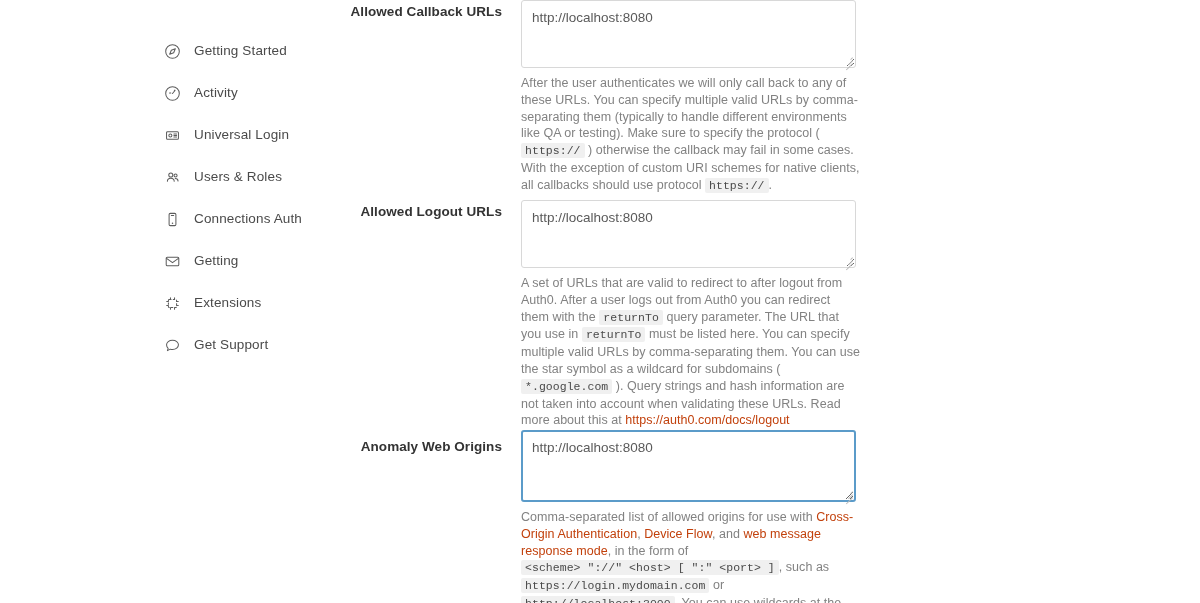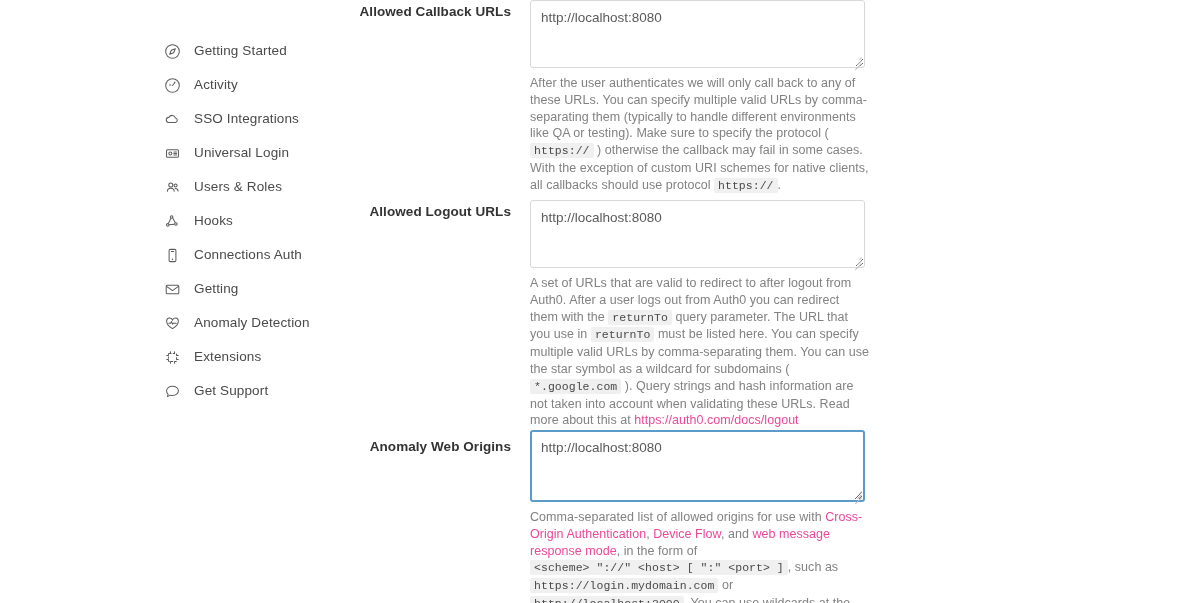--- a/index.html
+++ b/index.html
@@ -69,7 +69,7 @@
   
   .form-area {
     position: absolute;
-    left: 11px; top: 0;
+    left: 2px; top: 0;
     width: 1044px;
     height: 603px;
   }

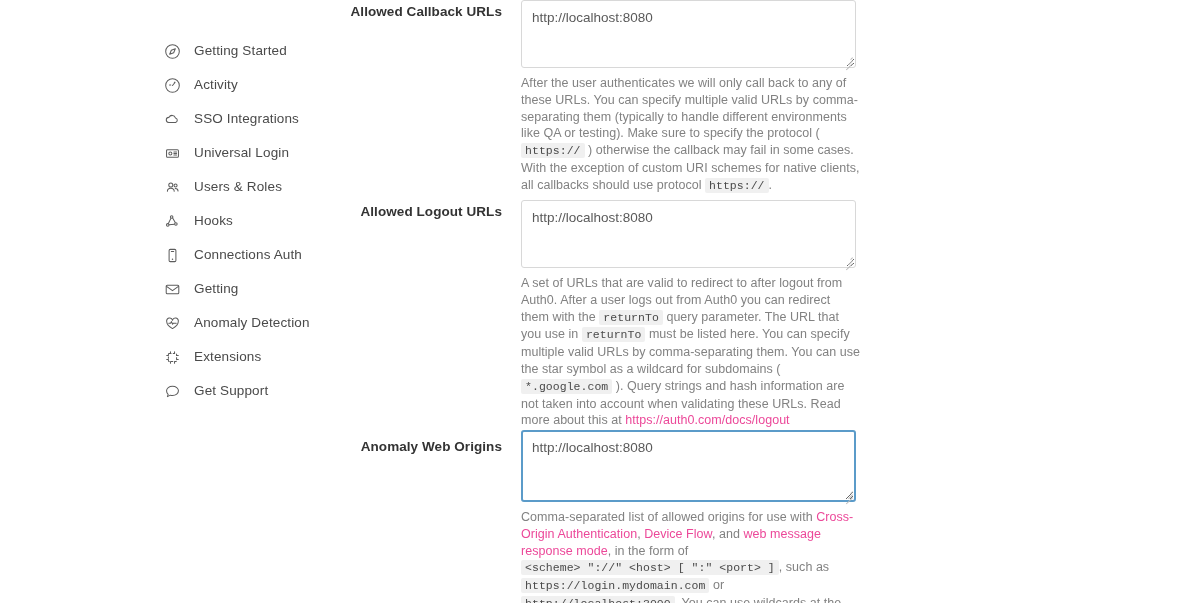--- a/index.html
+++ b/index.html
@@ -44,7 +44,7 @@
     cursor: pointer;
     color: #4a4a4a;
   }
-  .nav-item + .nav-item { margin-top: 4px; }
+  .nav-item + .nav-item { margin-top: 12px; }
   .nav-icon {
     width: 20px;
     height: 20px;

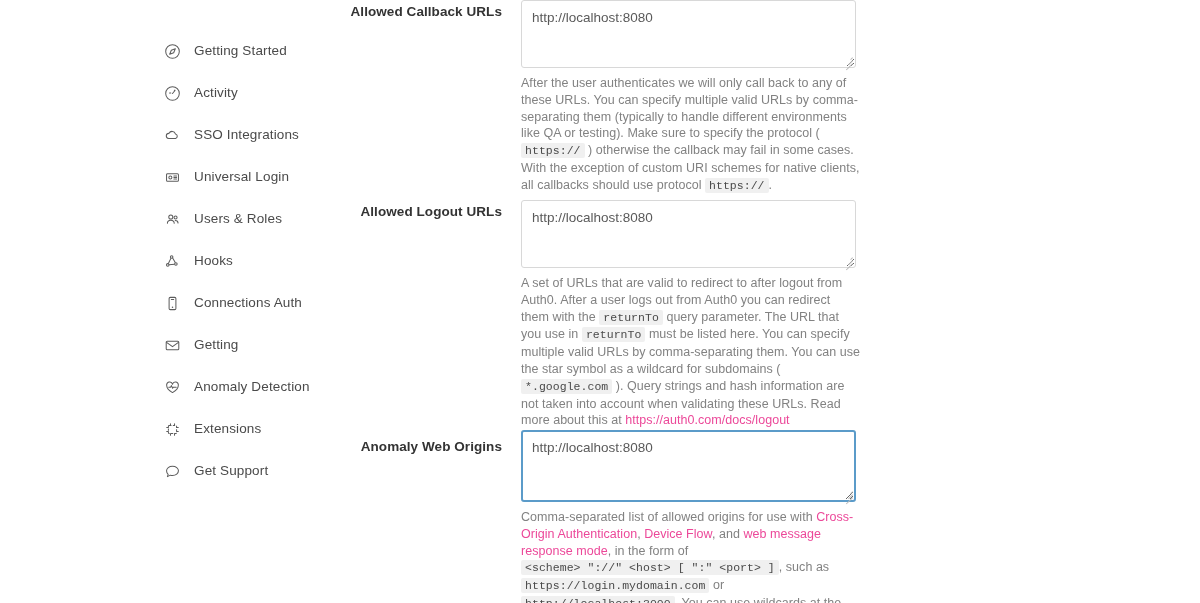--- a/index.html
+++ b/index.html
@@ -190,14 +190,6 @@
 
 
 
-      <li class="nav-item">
-        <span class="nav-icon">
-          <svg width="17" height="17" viewBox="0 0 20 20" fill="none" stroke="currentColor" stroke-width="1.2">
-            <path d="M5.5 13.5a3 3 0 0 1 .4-6 4 4 0 0 1 7.5.6 2.8 2.8 0 0 1 .3 5.4z" stroke-linejoin="round"></path>
-          </svg>
-        </span>
-        <span class="nav-label">SSO Integrations</span>
-      </li>
 
 
       <li class="nav-item">

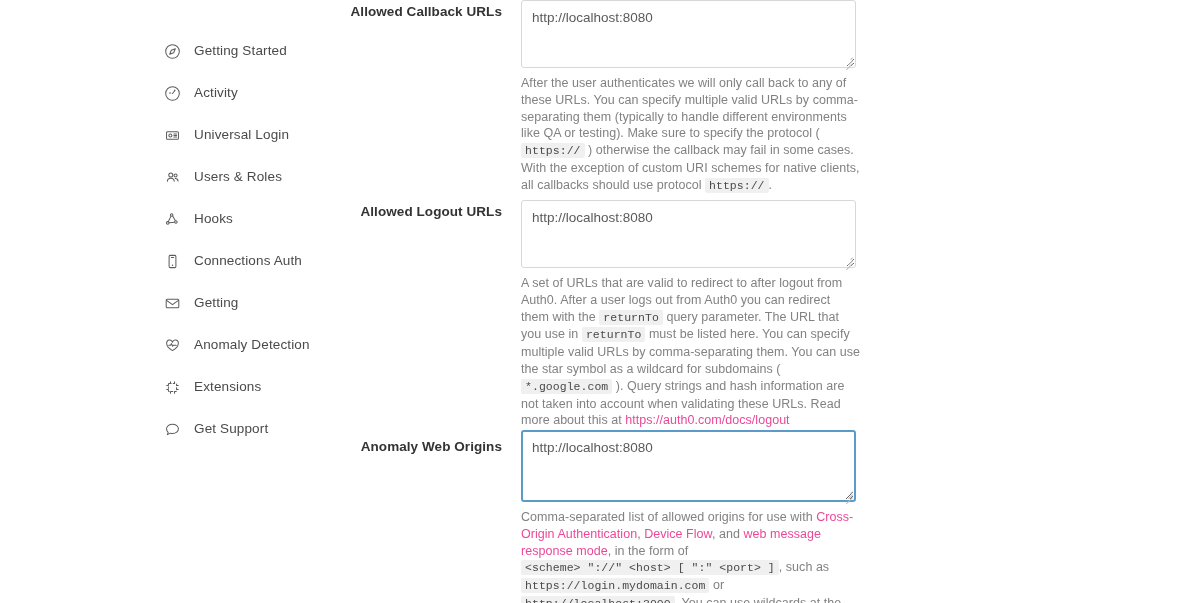--- a/index.html
+++ b/index.html
@@ -216,17 +216,6 @@
       </li>
 
 
-      <li class="nav-item">
-        <span class="nav-icon">
-          <svg width="17" height="17" viewBox="0 0 20 20" fill="none" stroke="currentColor" stroke-width="1.2">
-            <circle cx="9" cy="4.6" r="1.5"></circle>
-              <circle cx="4.4" cy="14" r="1.5"></circle>
-              <circle cx="14" cy="13" r="1.5"></circle>
-            <path d="M8.2 6 5 12.6M10 5.6l3.4 6M5.9 13.8l6.6-.6"></path>
-          </svg>
-        </span>
-        <span class="nav-label">Hooks</span>
-      </li>
 
       <li class="nav-item">
         <span class="nav-icon">

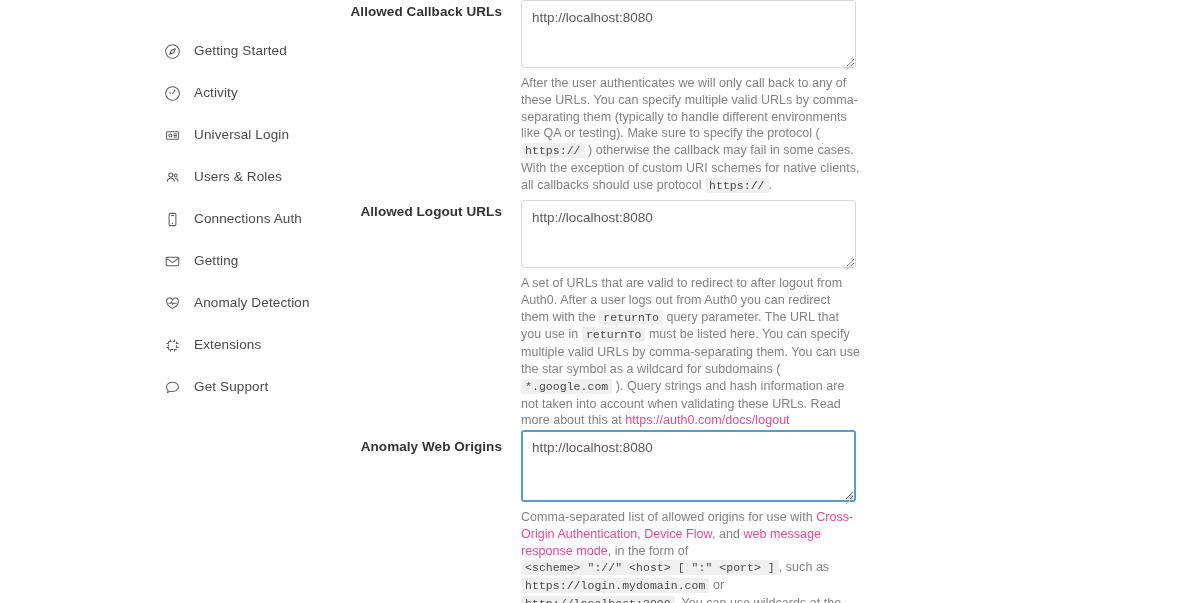--- a/index.html
+++ b/index.html
@@ -239,15 +239,6 @@
       </li>
 
 
-      <li class="nav-item">
-        <span class="nav-icon">
-          <svg width="17" height="17" viewBox="0 0 20 20" fill="none" stroke="currentColor" stroke-width="1.2">
-            <path d="M10 16S3.2 11.8 3.2 7.8A3.3 3.3 0 0 1 10 6.2a3.3 3.3 0 0 1 6.8 1.6C16.8 11.8 10 16 10 16z" stroke-linejoin="round"></path>
-            <path d="M5.6 9.6h2.1l1.1-1.8 1.3 3 1-1.2h3.3" stroke-linecap="round" stroke-linejoin="round"></path>
-          </svg>
-        </span>
-        <span class="nav-label">Anomaly Detection</span>
-      </li>
 
       <li class="nav-item">
         <span class="nav-icon">

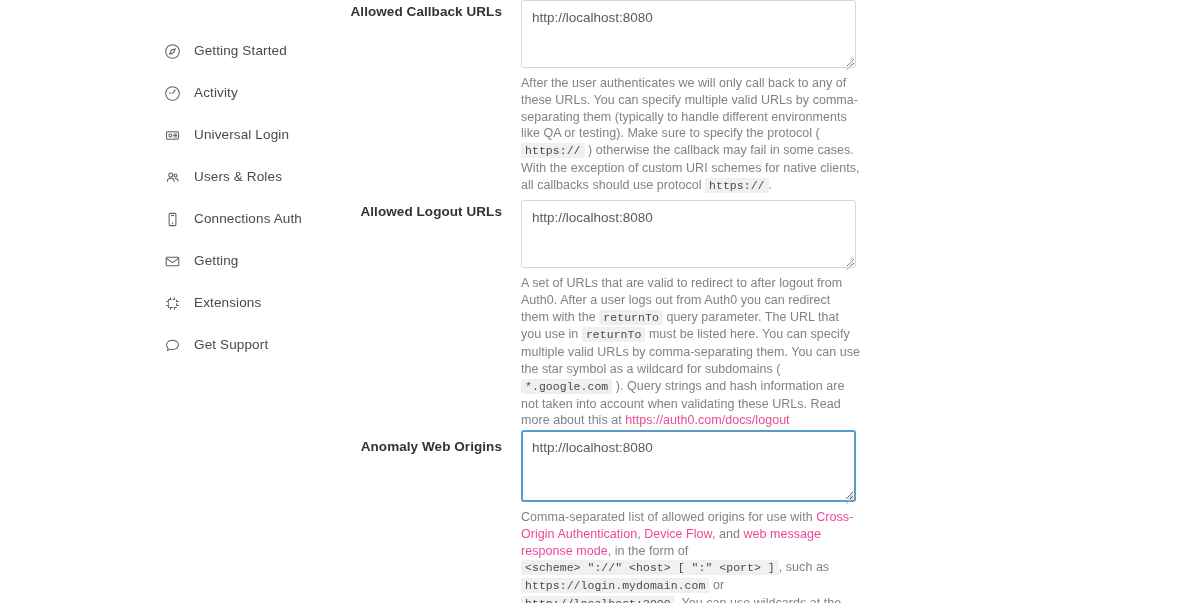--- a/index.html
+++ b/index.html
@@ -123,7 +123,7 @@
     letter-spacing: 0.003em;
   }
   .help a, .lnk {
-    color: #ec4899;
+    color: #c2410c;
     text-decoration: none;
     cursor: pointer;
   }

